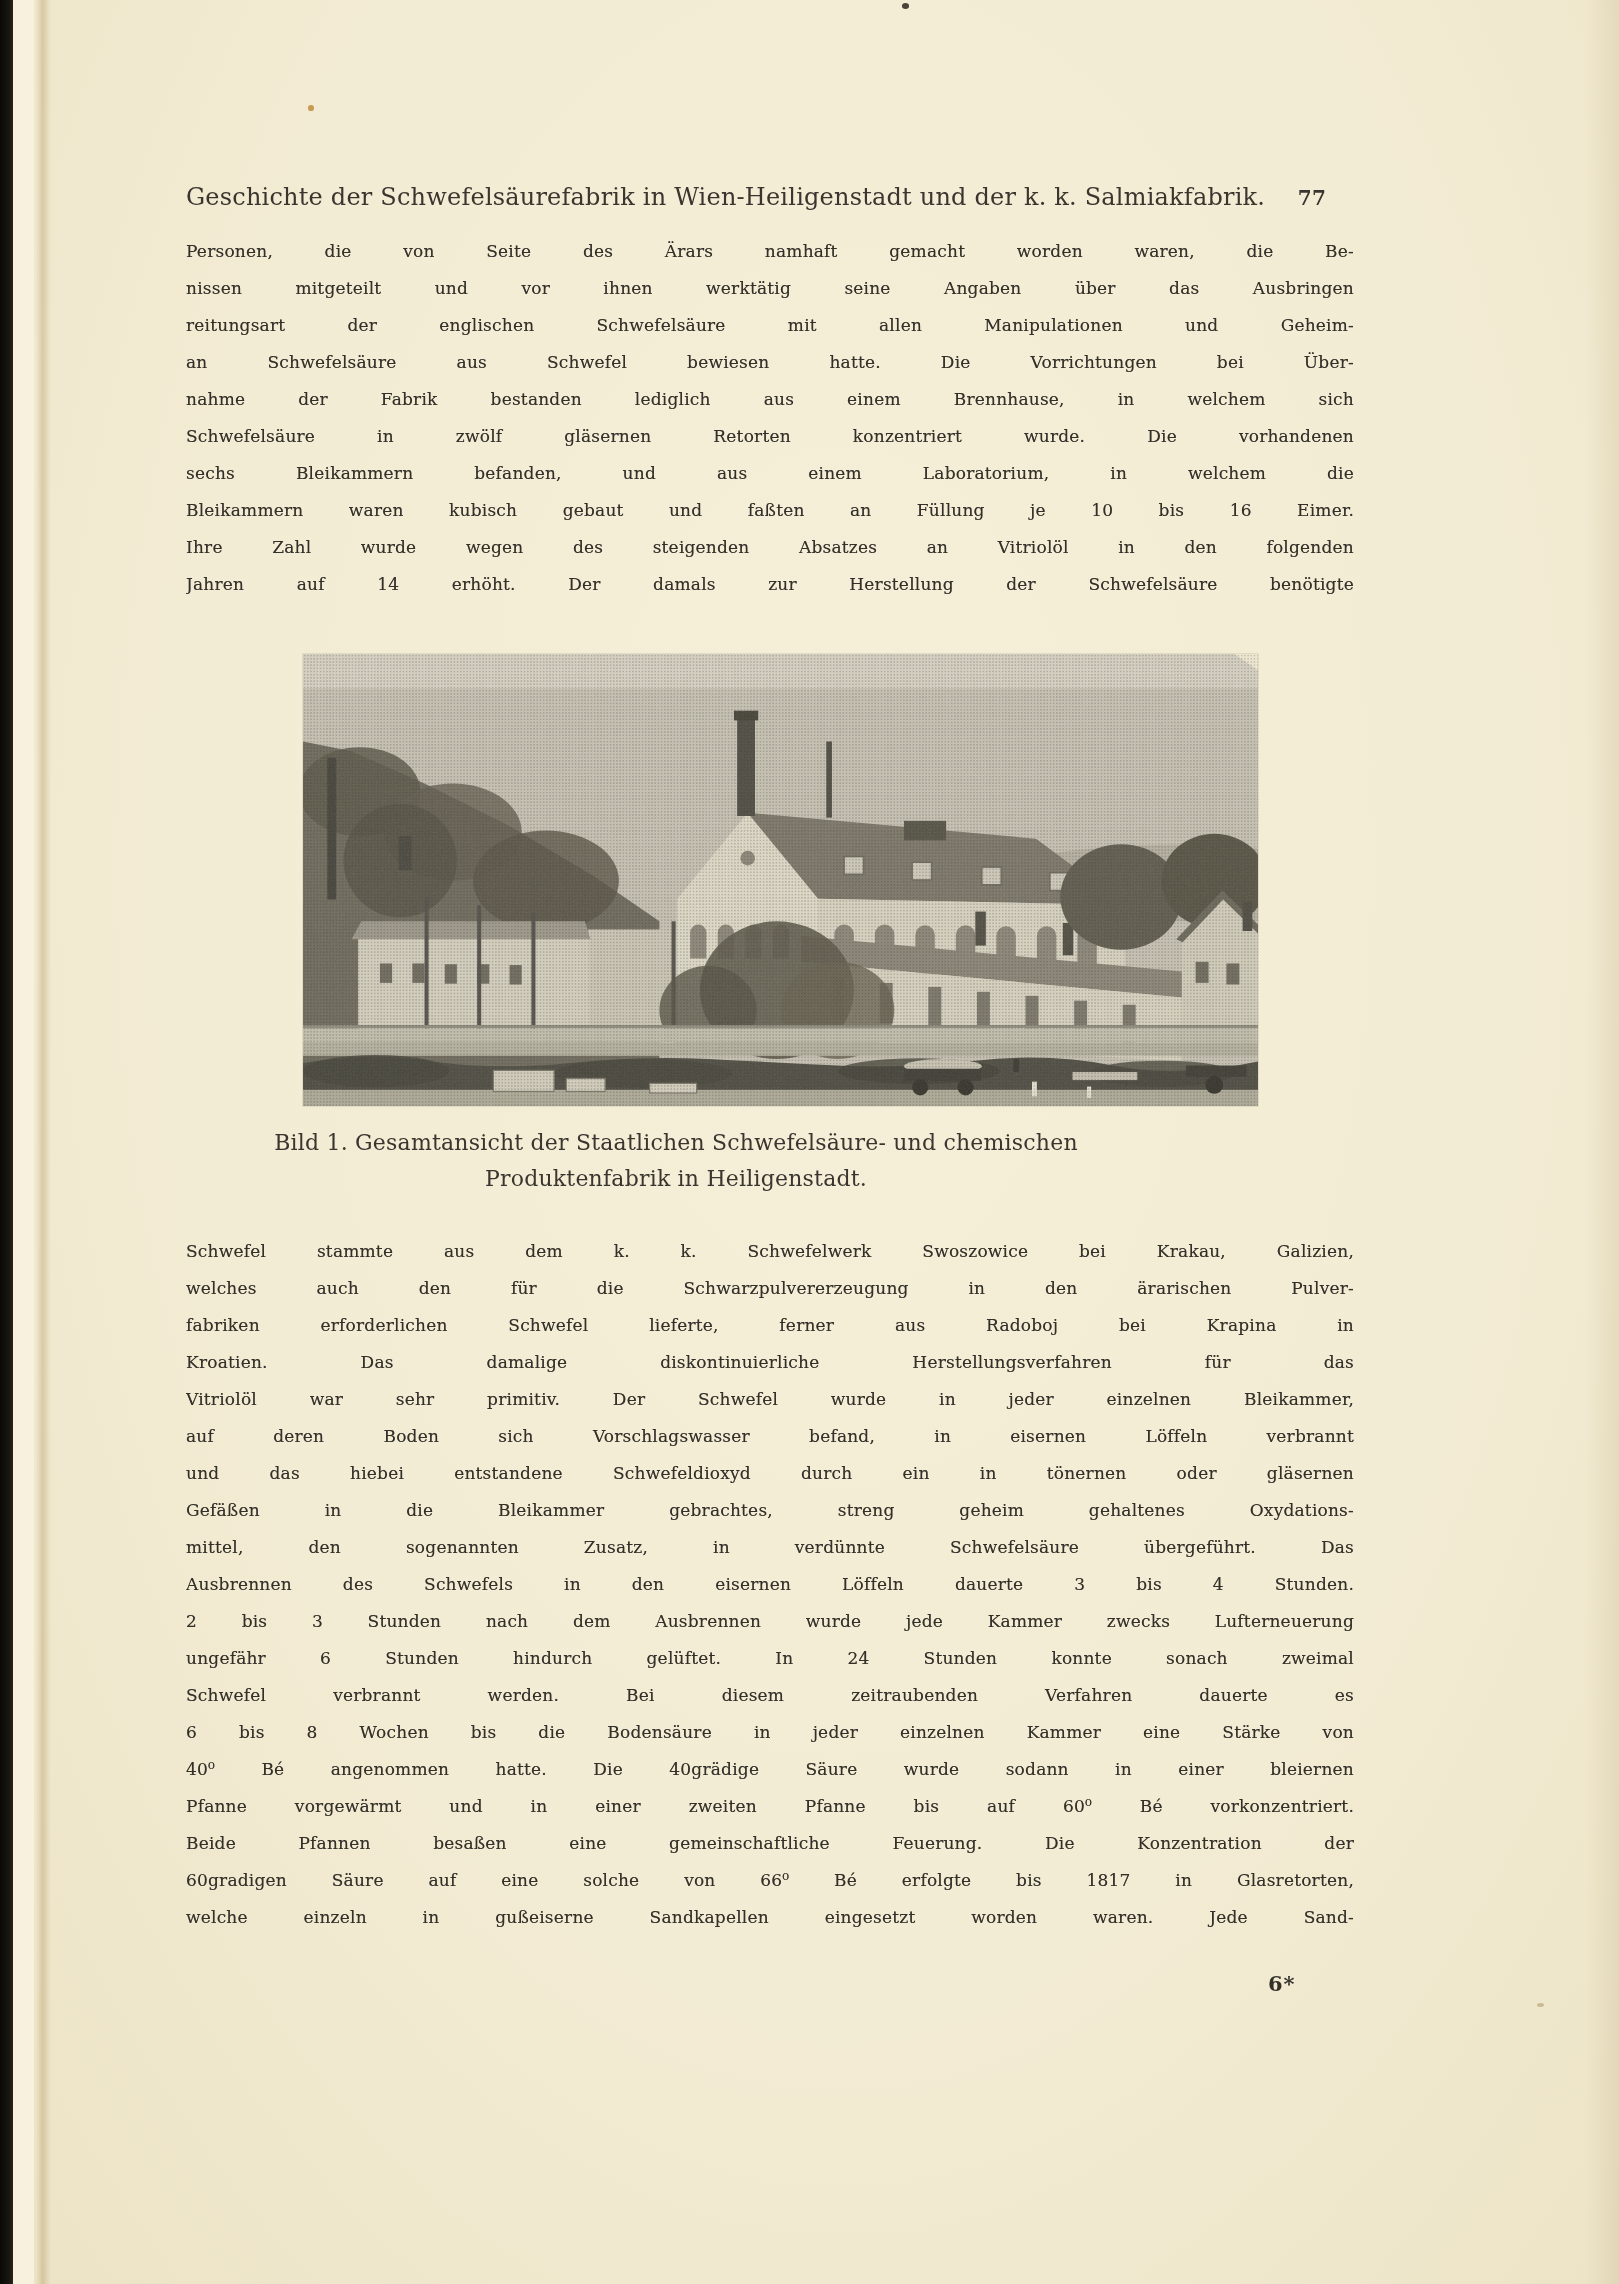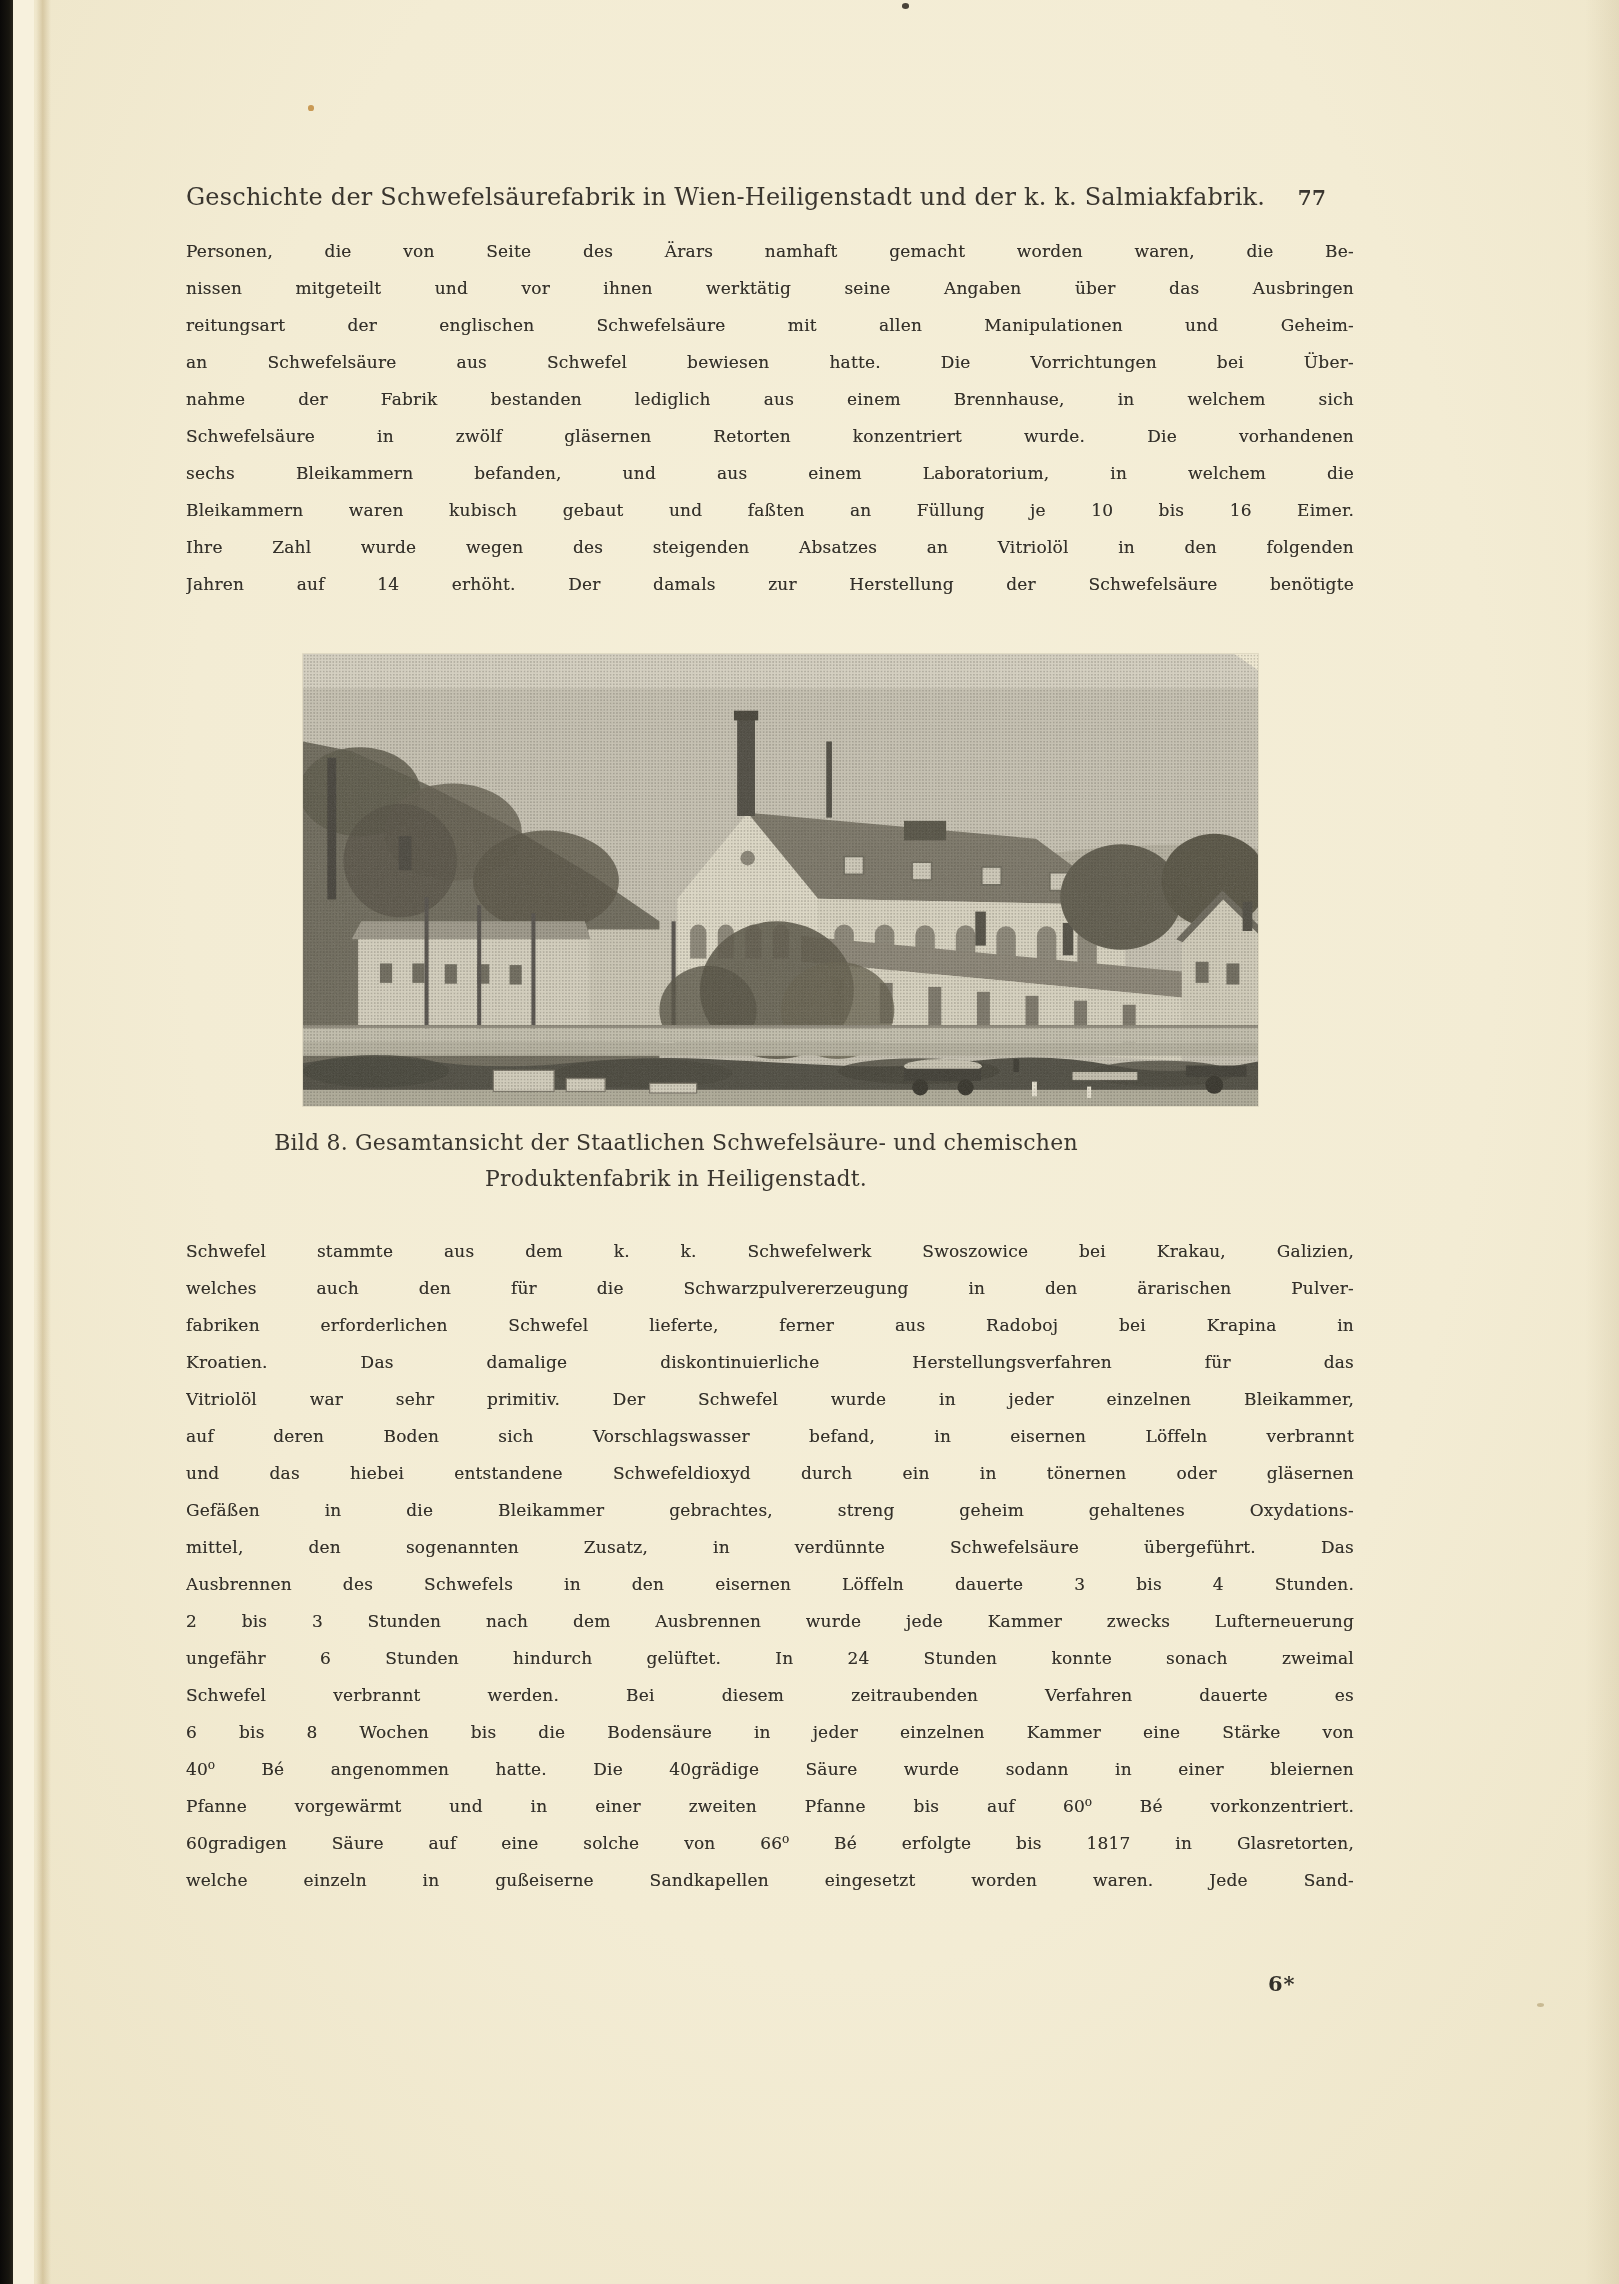--- a/index.html
+++ b/index.html
@@ -203,7 +203,7 @@
       <div class="halftone"></div>
     </div>
     <figcaption class="caption">
-      <div>Bild 8. Gesamtansicht der Staatlichen Schwefelsäure- und chemischen</div>
+      <div>Bild 1. Gesamtansicht der Staatlichen Schwefelsäure- und chemischen</div>
       <div>Produktenfabrik in Heiligenstadt.</div>
     </figcaption>
   </figure>

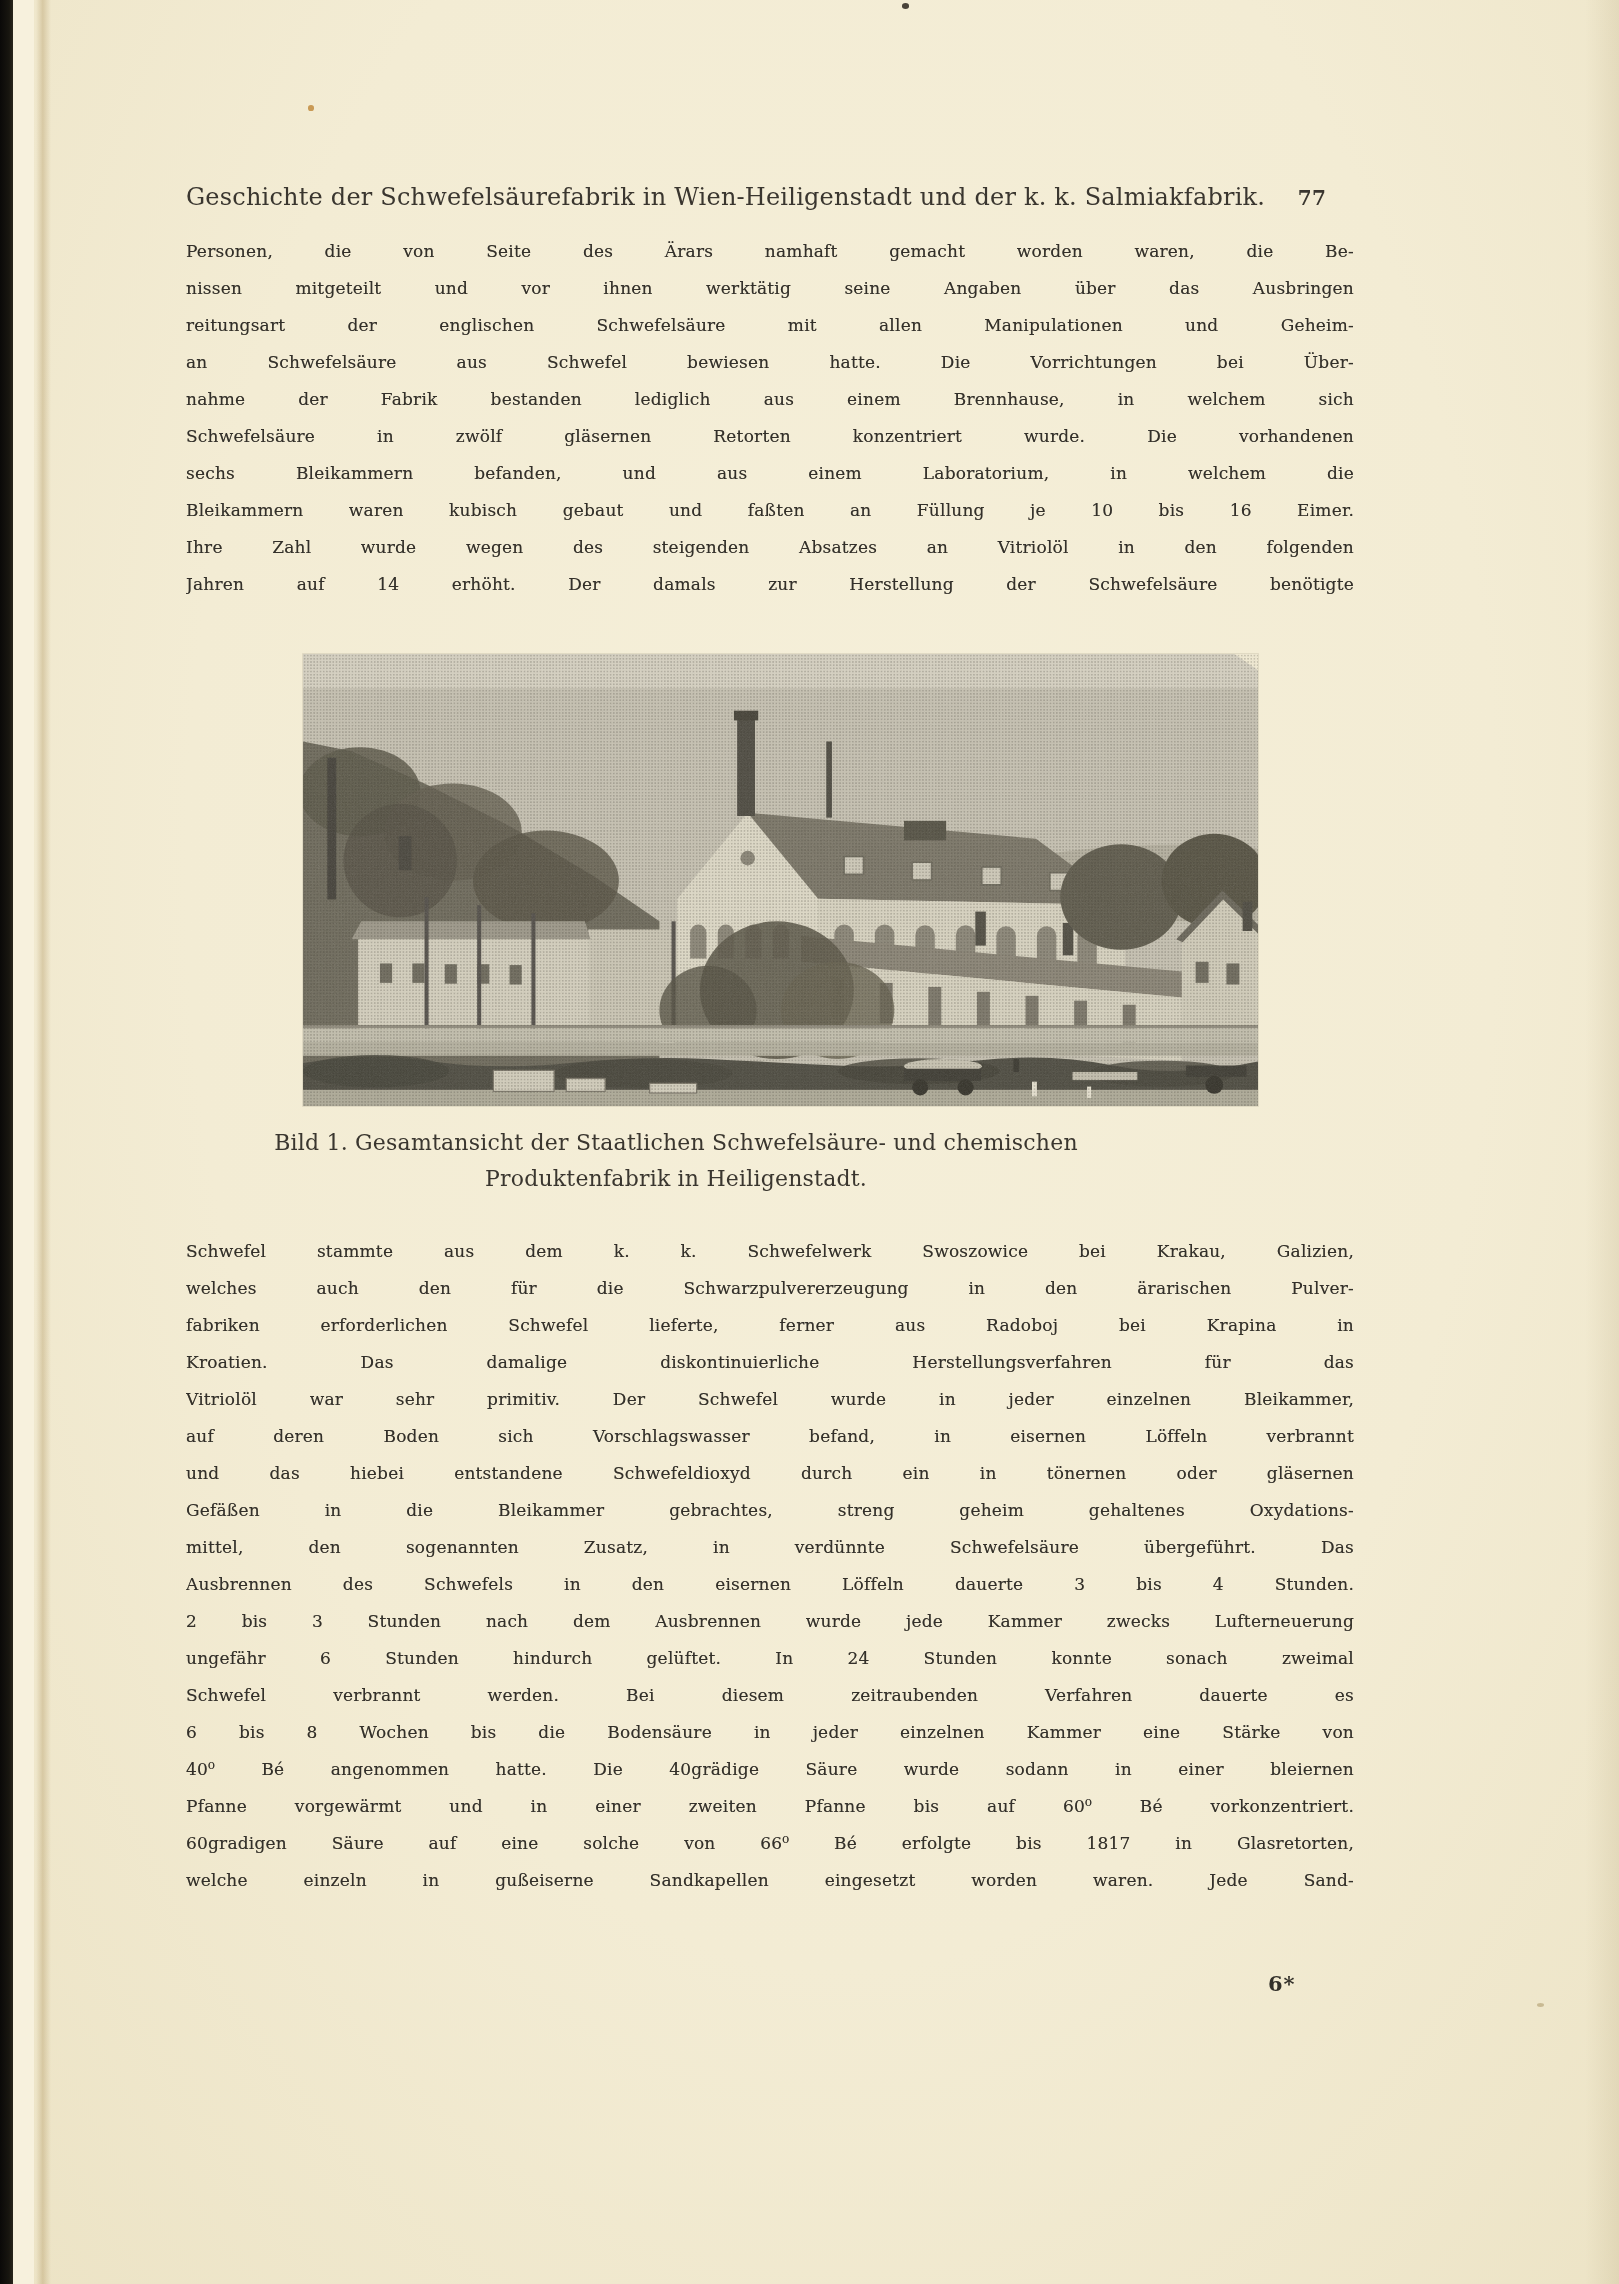--- a/index.html
+++ b/index.html
@@ -225,6 +225,7 @@
     <div class="line">6 bis 8 Wochen bis die Bodensäure in jeder einzelnen Kammer eine Stärke von</div>
     <div class="line">40⁰ Bé angenommen hatte. Die 40grädige Säure wurde sodann in einer bleiernen</div>
     <div class="line">Pfanne vorgewärmt und in einer zweiten Pfanne bis auf 60⁰ Bé vorkonzentriert.</div>
+    <div class="line">Beide Pfannen besaßen eine gemeinschaftliche Feuerung. Die Konzentration der</div>
     <div class="line">60gradigen Säure auf eine solche von 66⁰ Bé erfolgte bis 1817 in Glasretorten,</div>
     <div class="line">welche einzeln in gußeiserne Sandkapellen eingesetzt worden waren. Jede Sand-</div>
   </div>

